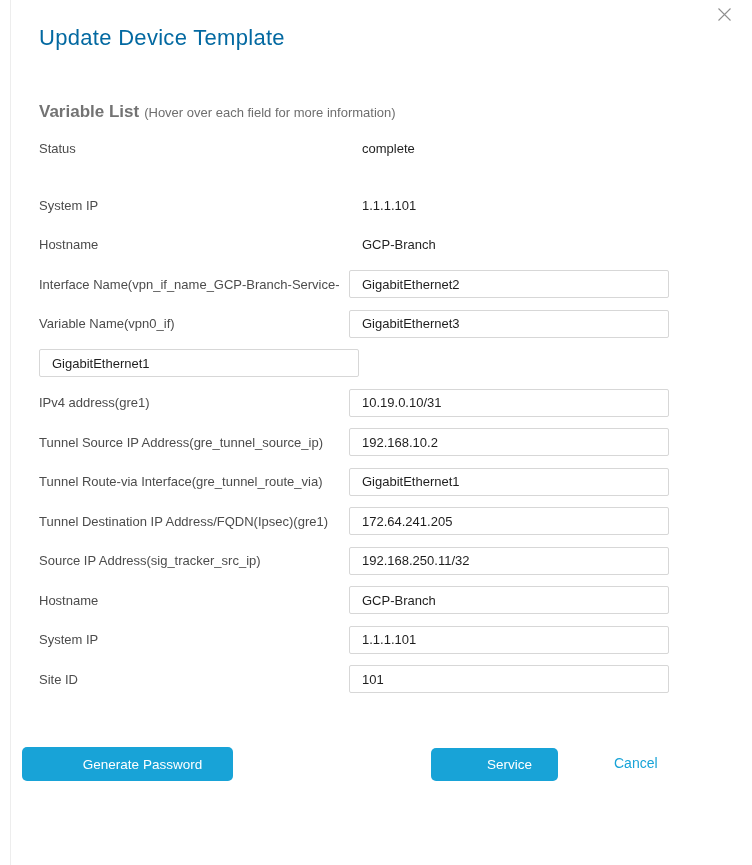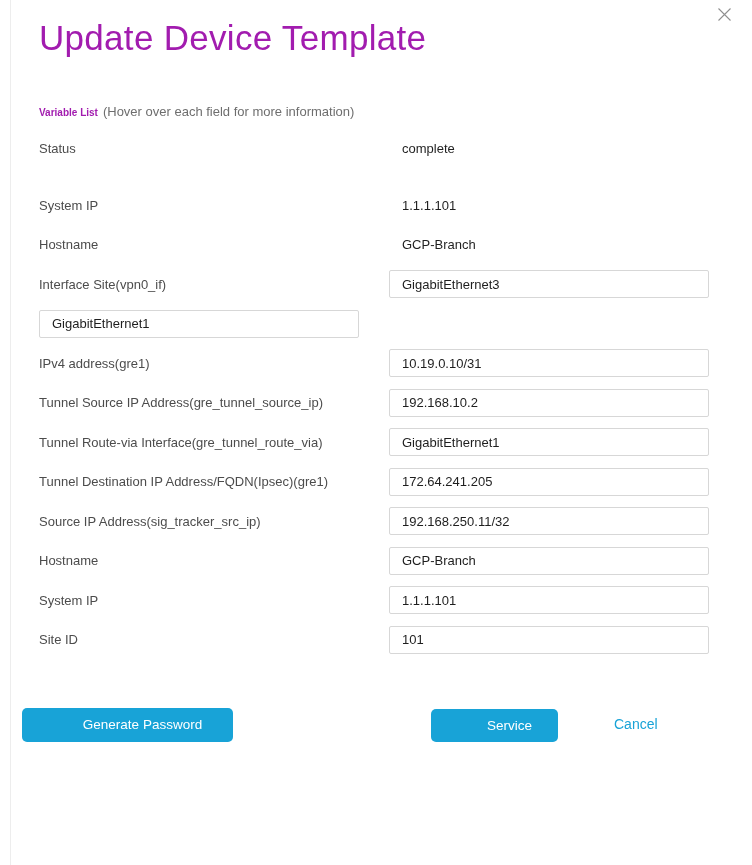--- a/index.html
+++ b/index.html
@@ -39,9 +39,9 @@
     padding: 22px 0 0 39px;
   }
   .page-title {
-    font-size: 35px;
+    font-size: 22px;
     font-weight: 300;
-    color: #a21caf;
+    color: #0369a1;
     margin: 0;
     letter-spacing: 0.3px;
     line-height: 32px;

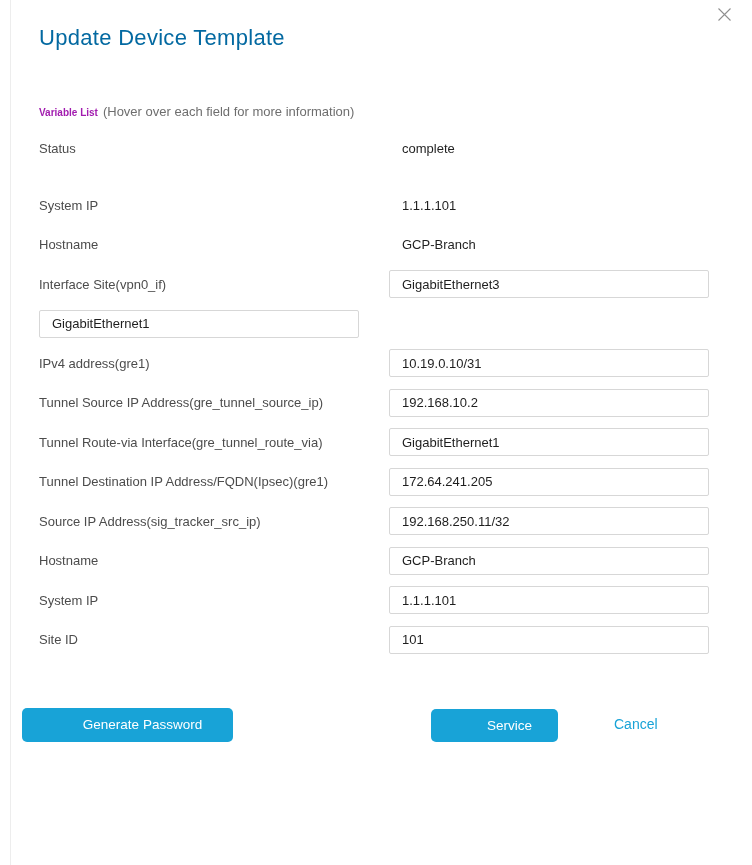--- a/index.html
+++ b/index.html
@@ -53,8 +53,8 @@
   }
   .section-heading .heading-label {
     font-weight: 700;
-    color: #a21caf;
-    font-size: 10px;
+    color: #737373;
+    font-size: 17px;
   }
   .section-heading .heading-hint {
     color: #6e6e6e;

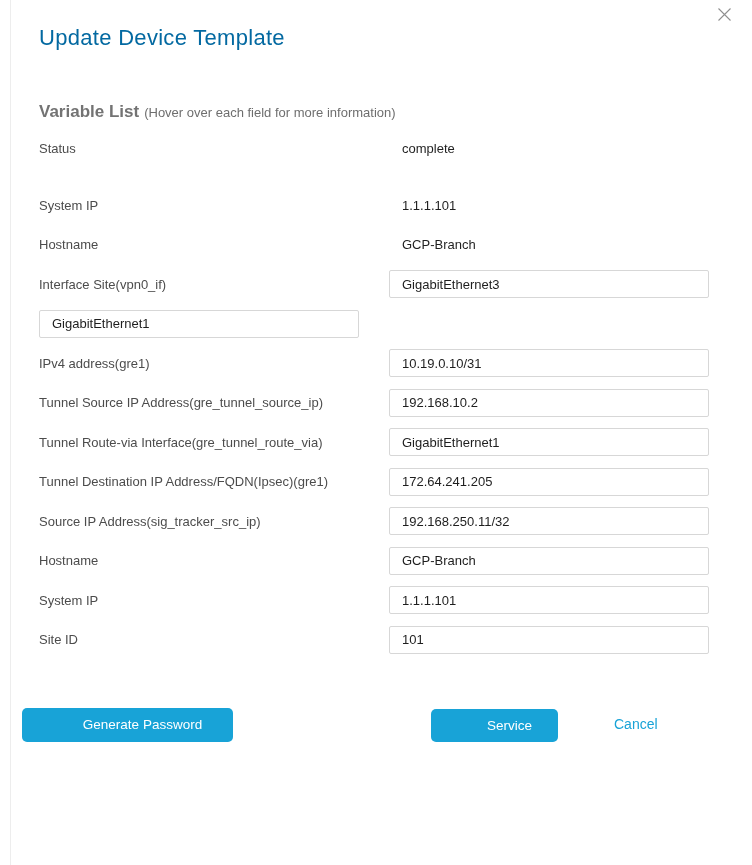--- a/index.html
+++ b/index.html
@@ -70,7 +70,6 @@
     align-items: center;
     height: 28px;
     margin-bottom: 11.5px;
-    gap: 40px;
   }
   .row.gap-after {
     margin-bottom: 29px;

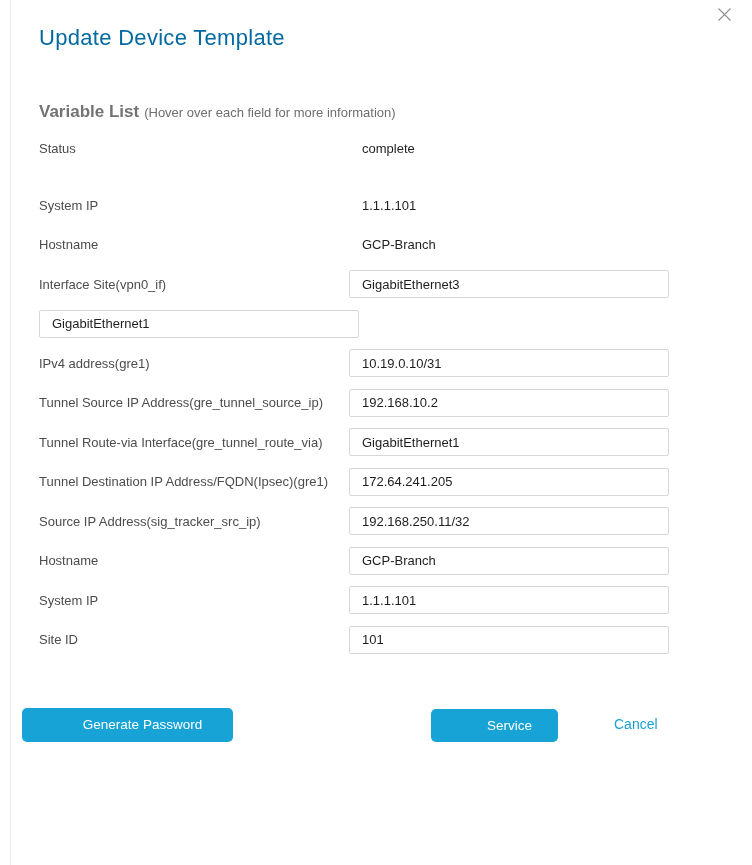--- a/index.html
+++ b/index.html
@@ -187,6 +187,12 @@
         </div>
   </div>
 
+  <div class="row">
+    <div class="row-label">Interface Name(vpn_if_name_GCP-Branch-Service-</div>
+    <div class="row-value">
+          <input type="text" class="field-input" value="GigabitEthernet2" style="">
+        </div>
+  </div>
 
   <div class="row">
     <div class="row-label">Interface Site(vpn0_if)</div>

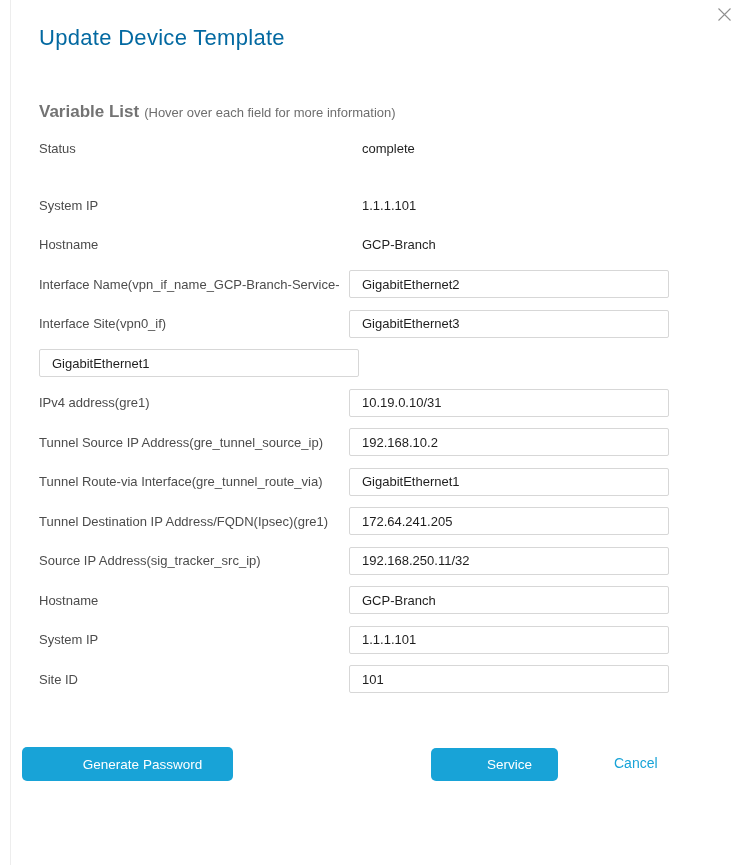--- a/index.html
+++ b/index.html
@@ -195,7 +195,7 @@
   </div>
 
   <div class="row">
-    <div class="row-label">Interface Site(vpn0_if)</div>
+    <div class="row-label">Variable Name(vpn0_if)</div>
     <div class="row-value">
           <input type="text" class="field-input" value="GigabitEthernet3" style="">
         </div>

